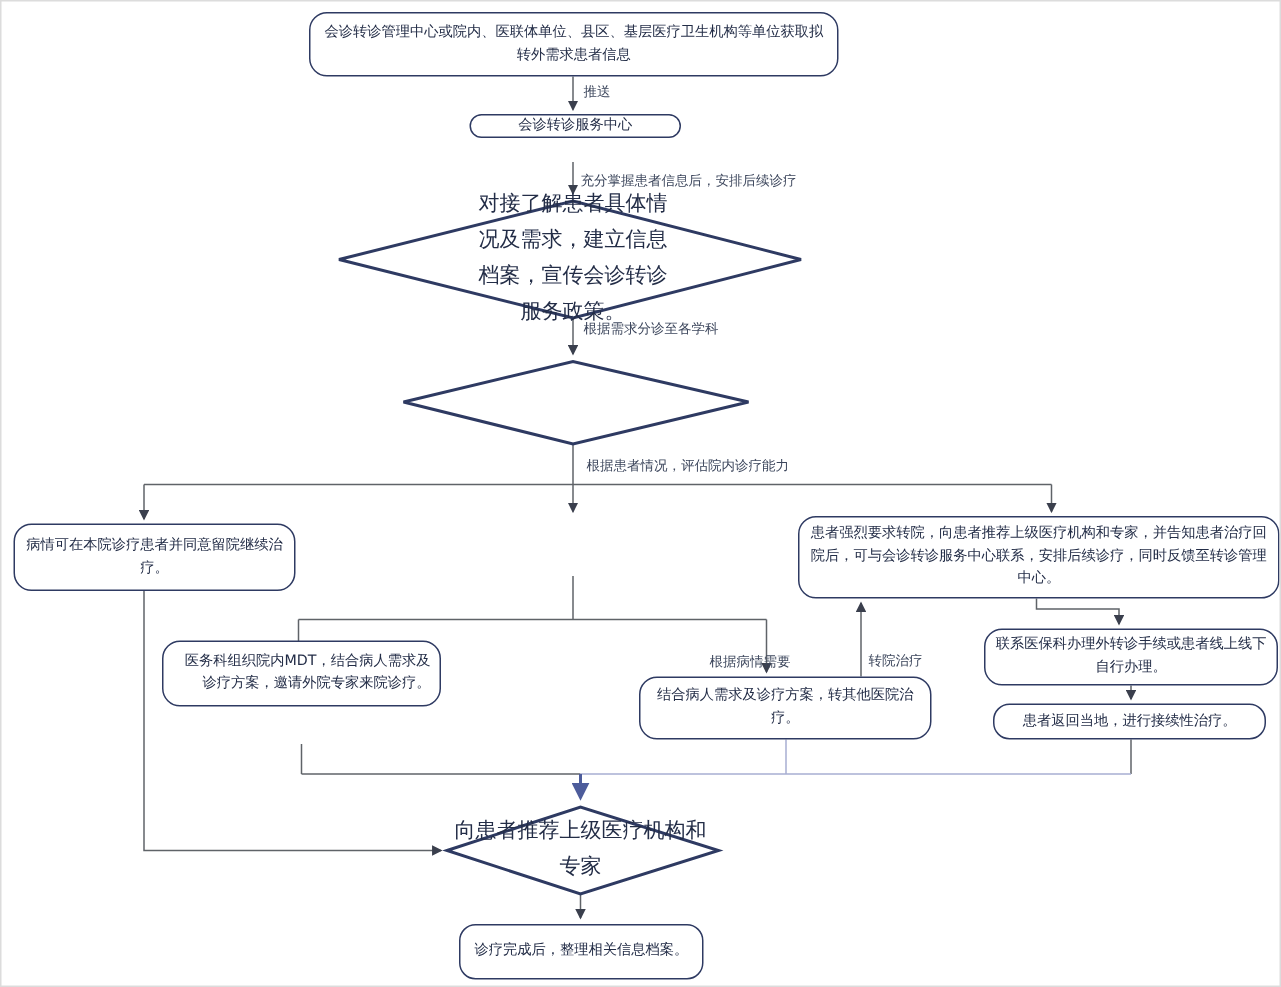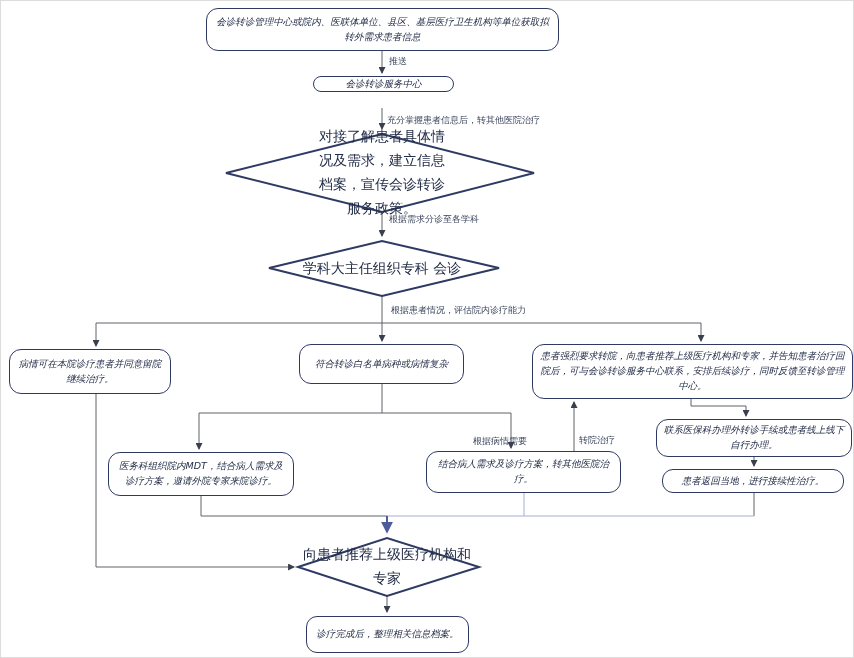--- a/index.html
+++ b/index.html
@@ -12,7 +12,7 @@
   .node{
     position:absolute;border:1.4px solid #2e3a62;border-radius:12px;background:#fff;
     display:flex;align-items:center;justify-content:center;text-align:center;
-    font-size:9.5px;color:#232d47;line-height:1.55;padding:2px 6px;box-sizing:border-box;font-style:italic;
+    font-size:9.5px;color:#232d47;line-height:1.55;padding:2px 6px;box-sizing:border-box;
   }
   .node.pill{border-radius:15px;border-width:1.6px;}
   .dtext{

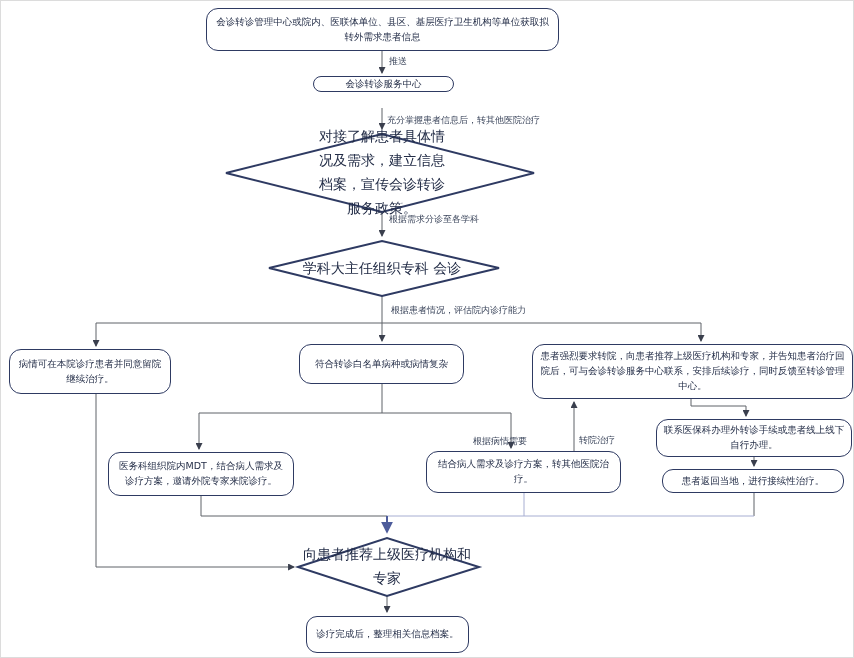--- a/index.html
+++ b/index.html
@@ -101,7 +101,7 @@
   <div class="dtext" style="left:302px;top:537px;width:168px;height:58px;">向患者推荐上级医疗机构和专家</div>
 
   <div class="elabel" style="left:388px;top:54px;">推送</div>
-  <div class="elabel" style="left:386px;top:113px;">充分掌握患者信息后，转其他医院治疗</div>
+  <div class="elabel" style="left:386px;top:113px;">充分掌握患者信息后，安排后续诊疗</div>
   <div class="elabel" style="left:388px;top:212px;">根据需求分诊至各学科</div>
   <div class="elabel" style="left:390px;top:303px;">根据患者情况，评估院内诊疗能力</div>
   <div class="elabel" style="left:472px;top:434px;font-family:Liberation Serif, serif;">根据病情需要</div>

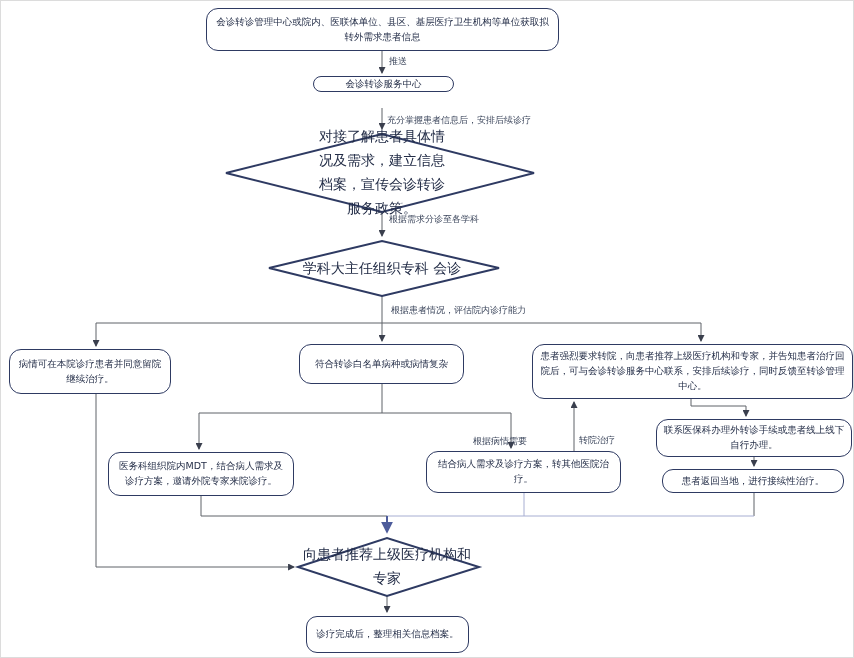--- a/index.html
+++ b/index.html
@@ -96,7 +96,6 @@
 
   <div class="dtext" style="left:313px;top:133px;width:136px;height:78px;">对接了解患者具体情况及需求，建立信息档案，宣传会诊转诊服务政策。</div>
 
-  <div class="dtext" style="left:286px;top:240px;width:190px;height:55px;">学科大主任组织专科 会诊</div>
 
   <div class="dtext" style="left:302px;top:537px;width:168px;height:58px;">向患者推荐上级医疗机构和专家</div>
 

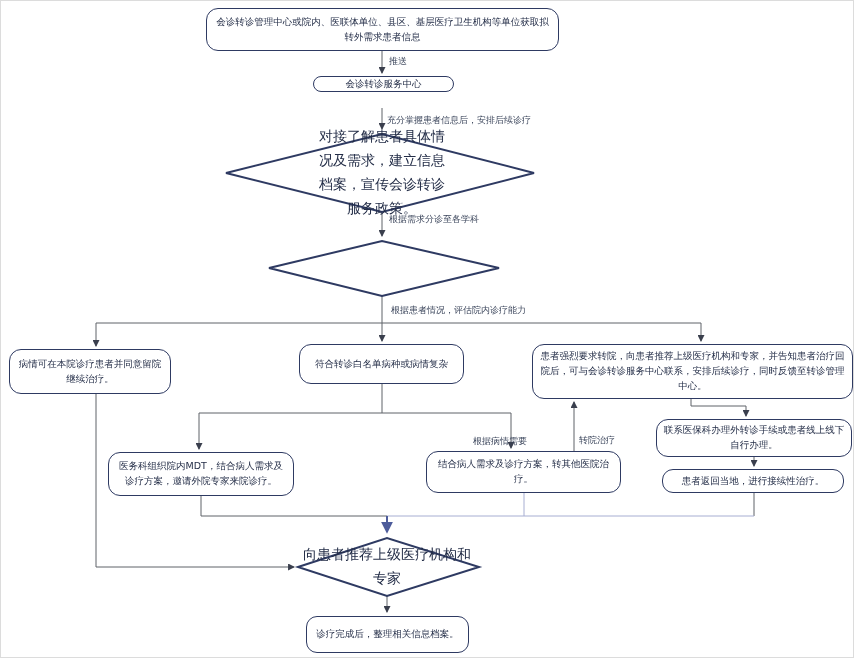--- a/index.html
+++ b/index.html
@@ -78,7 +78,7 @@
 
   <div class="node pill" style="left:312px;top:75px;width:141px;height:16px;">会诊转诊服务中心</div>
 
-  <div class="node" style="left:8px;top:348px;width:162px;height:45px;">病情可在本院诊疗患者并同意留院继续治疗。</div>
+  <div class="node" style="left:8px;top:348px;width:188px;height:45px;">病情可在本院诊疗患者并同意留院继续治疗。</div>
 
   <div class="node" style="left:298px;top:343px;width:165px;height:40px;">符合转诊白名单病种或病情复杂</div>
 

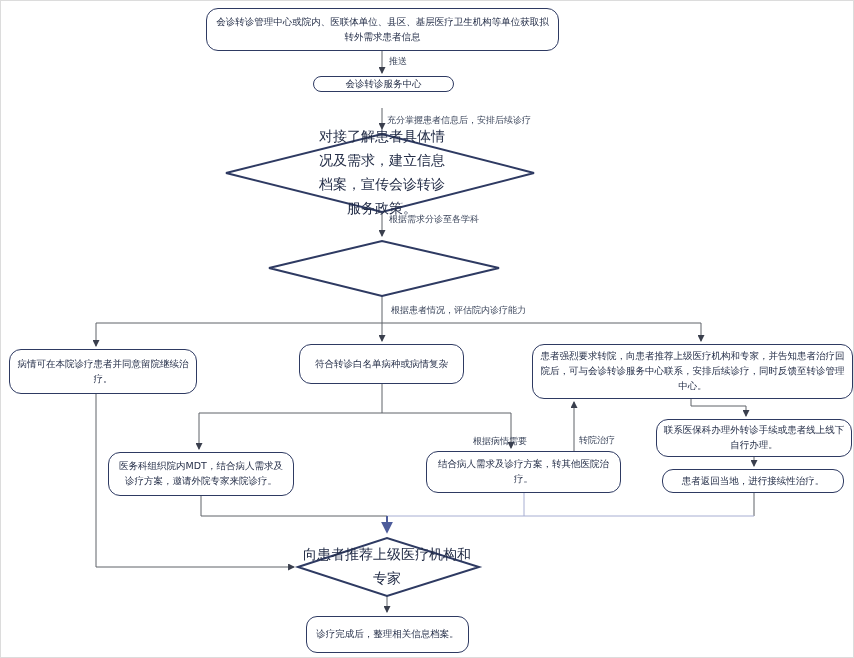--- a/index.html
+++ b/index.html
@@ -80,7 +80,6 @@
 
   <div class="node" style="left:8px;top:348px;width:188px;height:45px;">病情可在本院诊疗患者并同意留院继续治疗。</div>
 
-  <div class="node" style="left:298px;top:343px;width:165px;height:40px;">符合转诊白名单病种或病情复杂</div>
 
   <div class="node" style="left:531px;top:343px;width:321px;height:55px;">患者强烈要求转院，向患者推荐上级医疗机构和专家，并告知患者治疗回院后，可与会诊转诊服务中心联系，安排后续诊疗，同时反馈至转诊管理中心。</div>
 

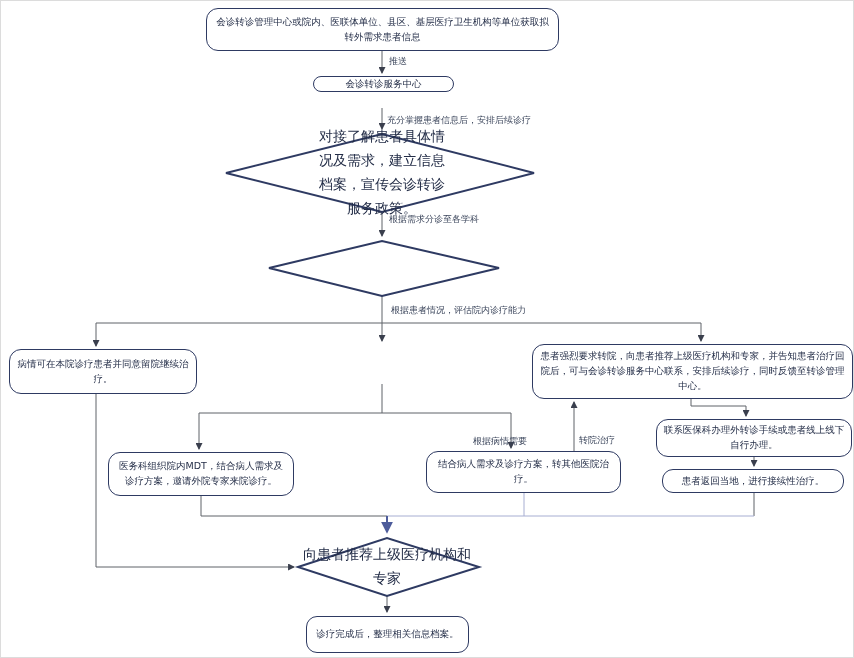--- a/index.html
+++ b/index.html
@@ -83,7 +83,7 @@
 
   <div class="node" style="left:531px;top:343px;width:321px;height:55px;">患者强烈要求转院，向患者推荐上级医疗机构和专家，并告知患者治疗回院后，可与会诊转诊服务中心联系，安排后续诊疗，同时反馈至转诊管理中心。</div>
 
-  <div class="node" style="left:107px;top:451px;width:186px;height:44px;">医务科组织院内MDT，结合病人需求及诊疗方案，邀请外院专家来院诊疗。</div>
+  <div class="node" style="left:107px;top:426px;width:186px;height:44px;text-align:right;">医务科组织院内MDT，结合病人需求及诊疗方案，邀请外院专家来院诊疗。</div>
 
   <div class="node" style="left:655px;top:418px;width:196px;height:38px;">联系医保科办理外转诊手续或患者线上线下自行办理。</div>
 

